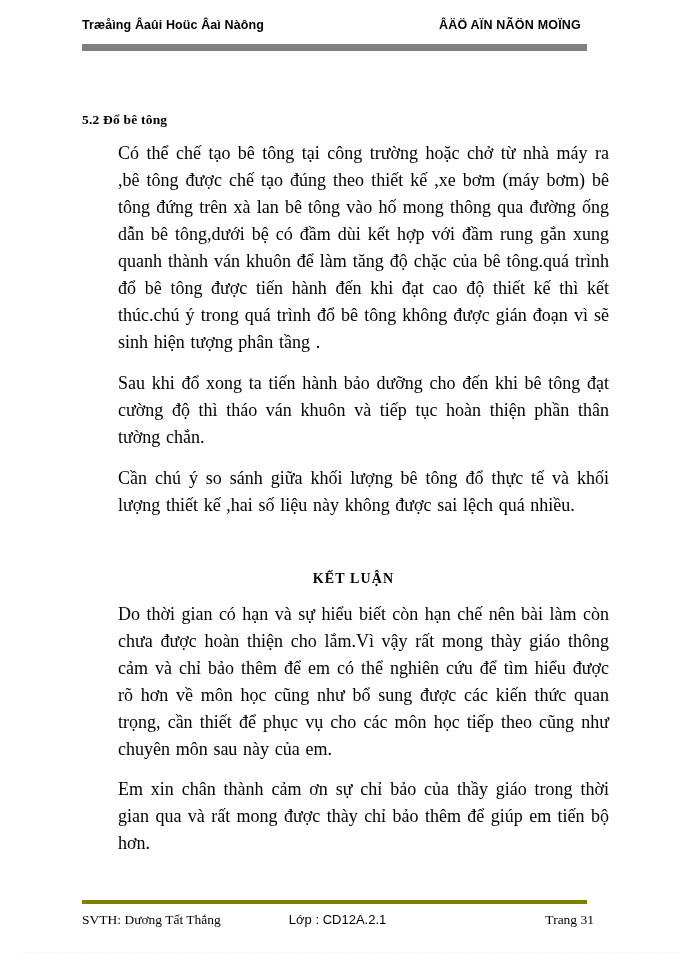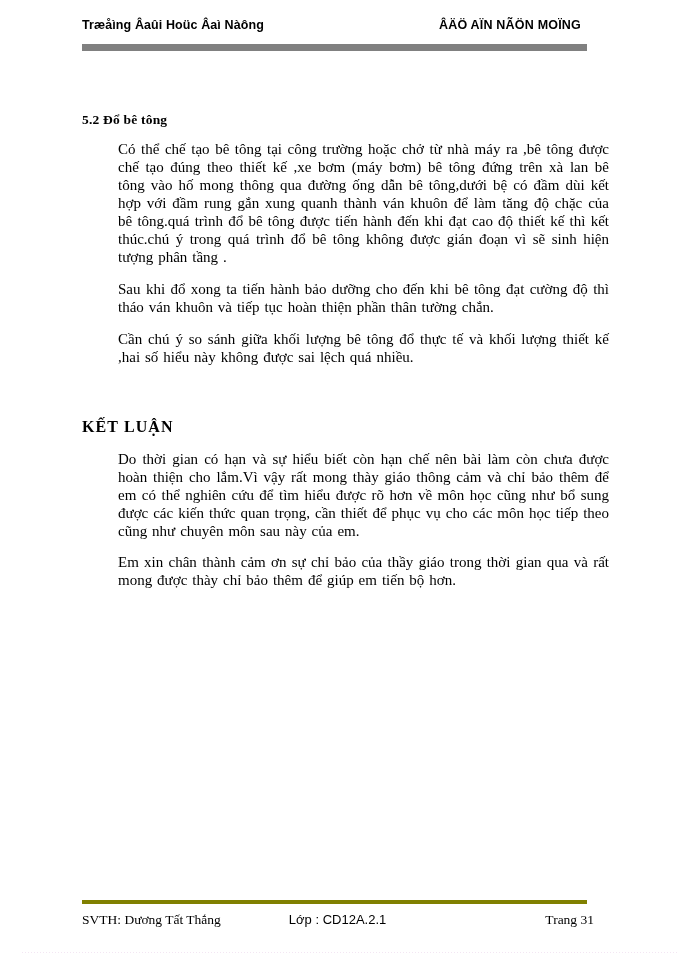--- a/index.html
+++ b/index.html
@@ -78,8 +78,8 @@
   .para {
     margin: 0 16px 14px 0;
     padding: 0 0 0 36px;
-    font-size: 15px;
-    line-height: 18px;
+    font-size: 18px;
+    line-height: 27px;
     text-align: justify;
     text-justify: inter-word;
     word-spacing: 1.2px;

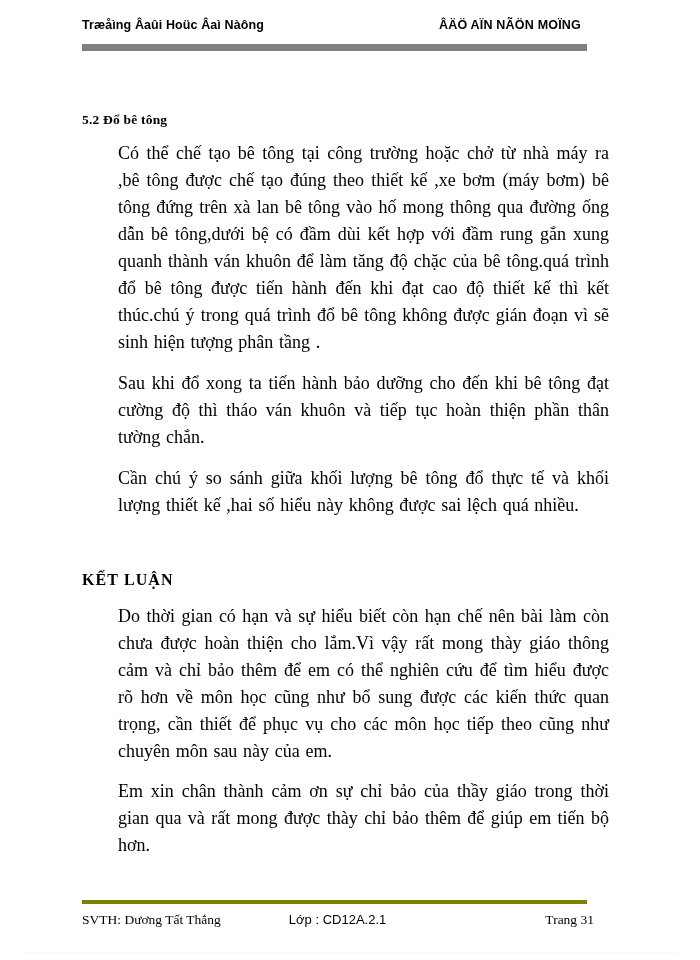--- a/index.html
+++ b/index.html
@@ -159,7 +159,7 @@
 
     <p class="para">Có thể chế tạo bê tông tại công trường hoặc chở từ nhà máy ra ,bê tông được chế tạo đúng theo thiết kế ,xe bơm (máy bơm) bê tông đứng trên xà lan  bê tông vào hố mong thông qua đường ống dẫn bê tông,dưới bệ có đầm dùi kết hợp với đầm rung gắn xung quanh thành ván khuôn để làm tăng độ chặc của bê tông.quá trình  đổ bê tông được tiến hành đến khi đạt cao độ thiết kế thì kết thúc.chú  ý trong quá trình  đổ bê tông không được gián đoạn vì sẽ sinh hiện tượng phân tầng .</p>
     <p class="para">Sau khi đổ xong ta tiến hành  bảo dưỡng cho đến khi bê tông đạt cường độ thì tháo ván khuôn và tiếp tục hoàn thiện  phần thân tường chắn.</p>
-    <p class="para last-in-group">Cần chú ý so sánh giữa khối lượng bê tông đổ thực tế và khối lượng  thiết  kế ,hai số hiểu này không được sai lệch  quá nhiều.</p>
+    <p class="para last-in-group">Cần chú ý so sánh giữa khối lượng bê tông đổ thực tế và khối lượng  thiết  kế ,hai số liệu này không được sai lệch  quá nhiều.</p>
 
     <div class="concl">
       <h2 class="concl-heading">KẾT LUẬN</h2>

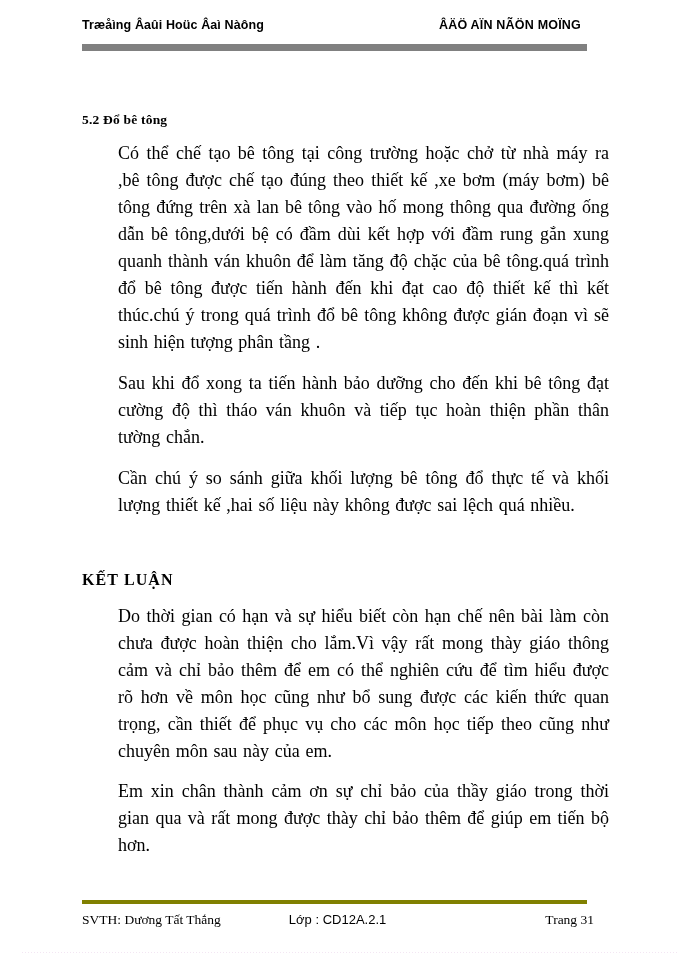--- a/index.html
+++ b/index.html
@@ -89,10 +89,11 @@
   .concl-heading {
     font-family: "Liberation Serif", "DejaVu Serif", serif;
     font-weight: bold;
-    font-size: 16px;
+    font-size: 14px;
     letter-spacing: 1.1px;
     margin: 52px 0 14px 0;
     padding: 0;
+    text-align: center;
   }
 
   .concl .para { margin-bottom: 13px; }

